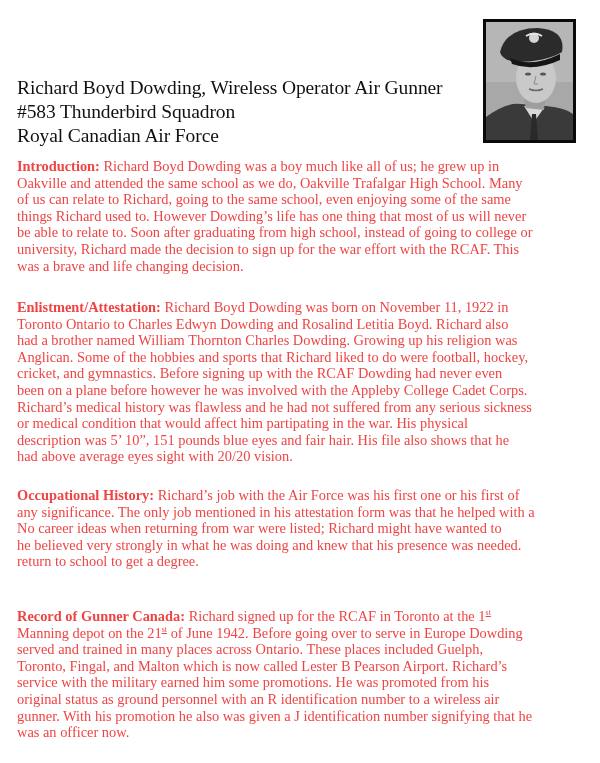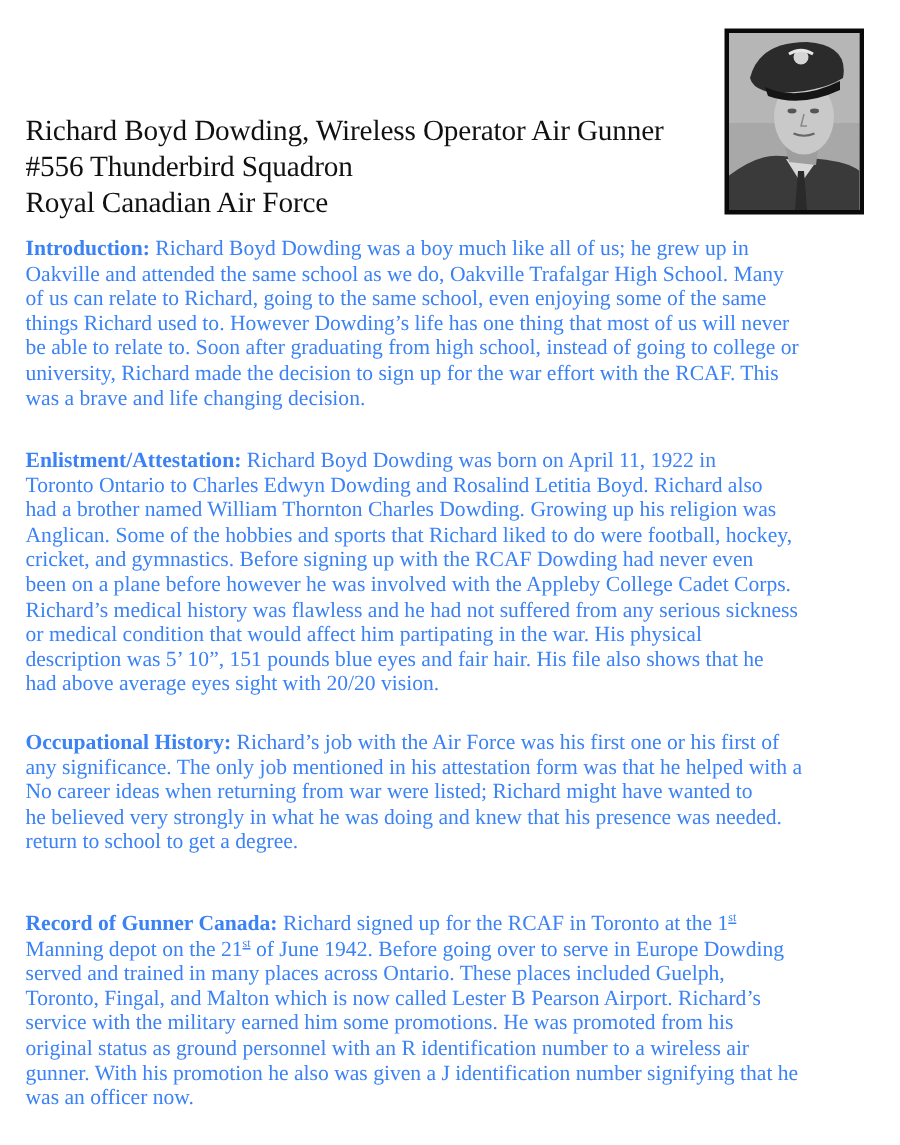--- a/index.html
+++ b/index.html
@@ -65,7 +65,7 @@
 
   <div class="title-block">
     <span class="title-line">Richard Boyd Dowding, Wireless Operator Air Gunner</span>
-    <span class="title-line">#556 Thunderbird Squadron</span>
+    <span class="title-line">#583 Thunderbird Squadron</span>
     <span class="title-line">Royal Canadian Air Force</span>
   </div>
 

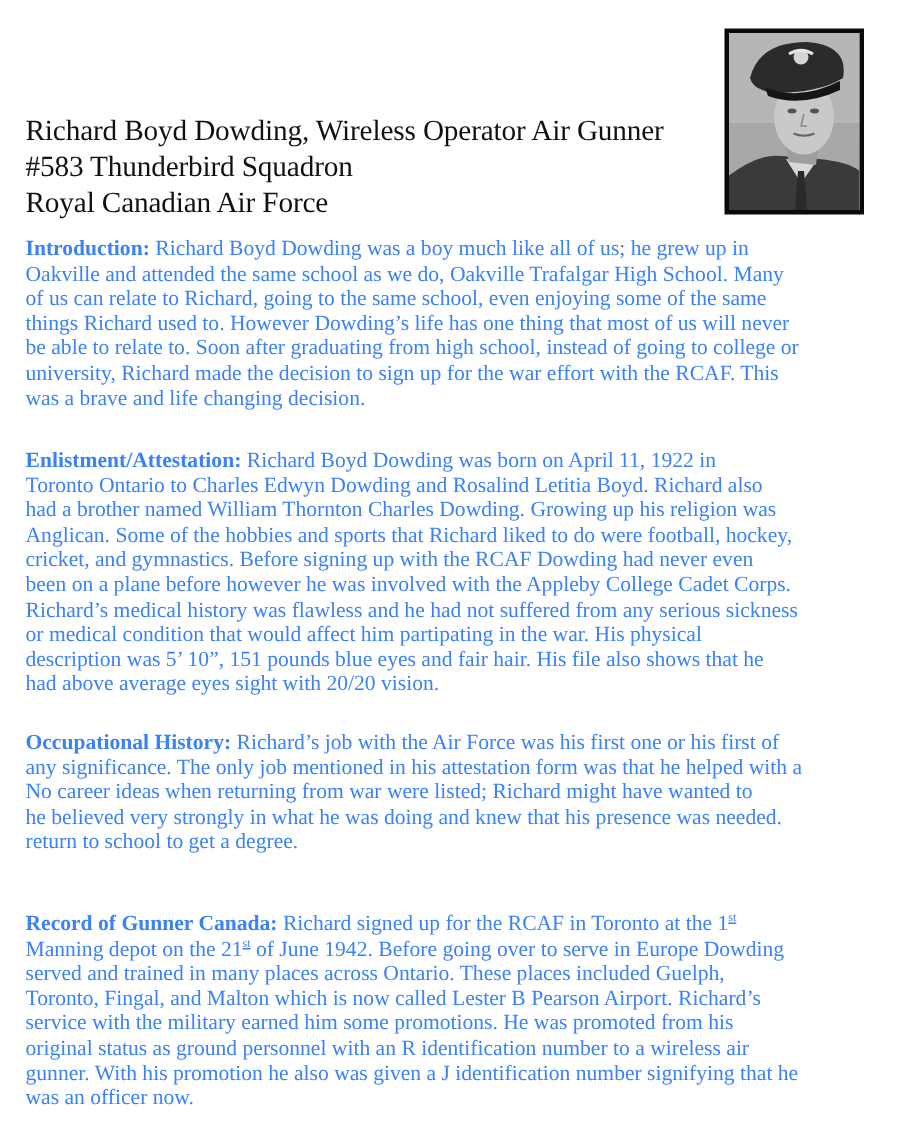--- a/index.html
+++ b/index.html
@@ -48,7 +48,7 @@
       width: 560px;
       font-size: 14.4px;
       line-height: 16.6px;
-      color: #3b82f6;
+      color: #ef4444;
     }
     .para .line { display: block; white-space: nowrap; }
     .para .heading { font-weight: bold; }

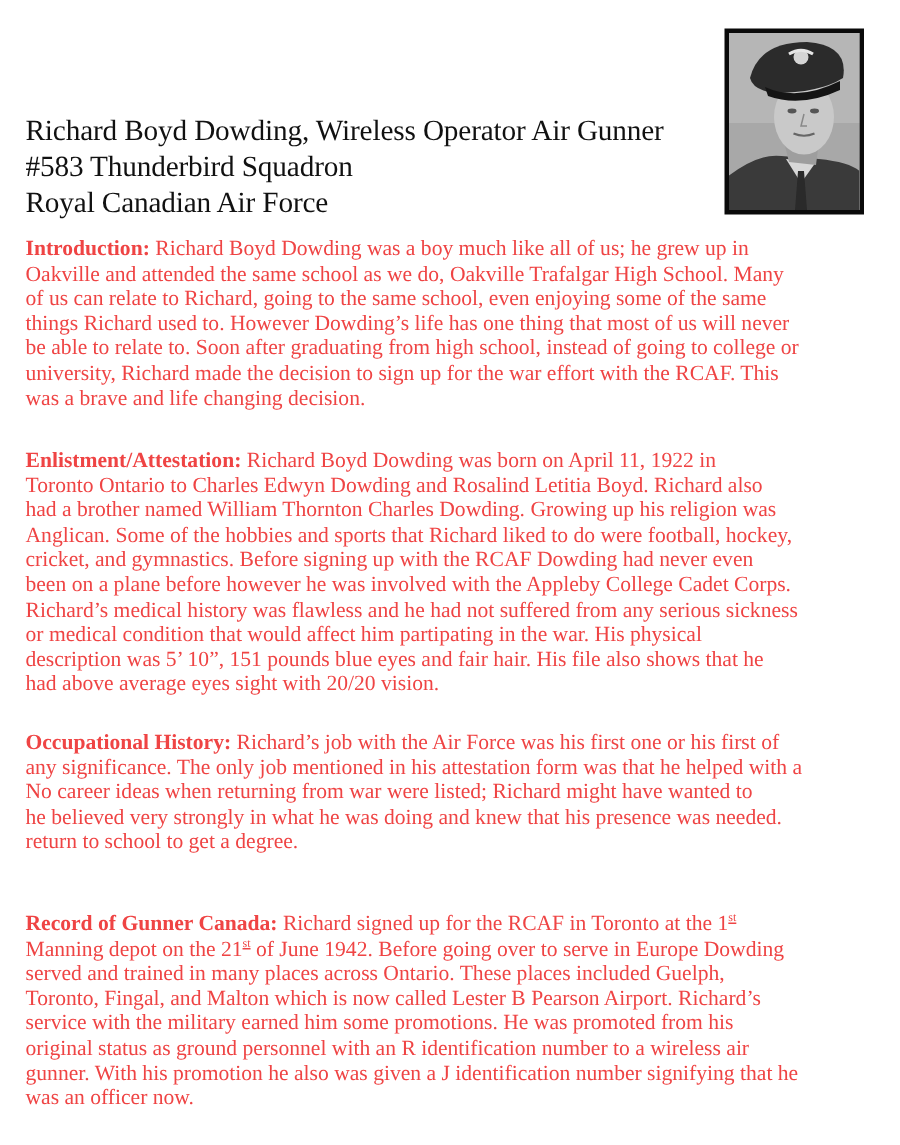--- a/index.html
+++ b/index.html
@@ -106,7 +106,7 @@
   </div>
 
   <div class="para" id="p-enlist">
-    <span class="line"><span class="heading">Enlistment/Attestation:</span><span> Richard Boyd Dowding was born on April 11, 1922 in</span></span>
+    <span class="line"><span class="heading">Enlistment/Attestation:</span><span> Richard Boyd Dowding was born on November 11, 1922 in</span></span>
     <span class="line">Toronto Ontario to Charles Edwyn Dowding and Rosalind Letitia Boyd.  Richard also</span>
     <span class="line">had a brother named William Thornton Charles Dowding.  Growing up his religion was</span>
     <span class="line">Anglican.  Some of the hobbies and sports that Richard liked to do were football, hockey,</span>

